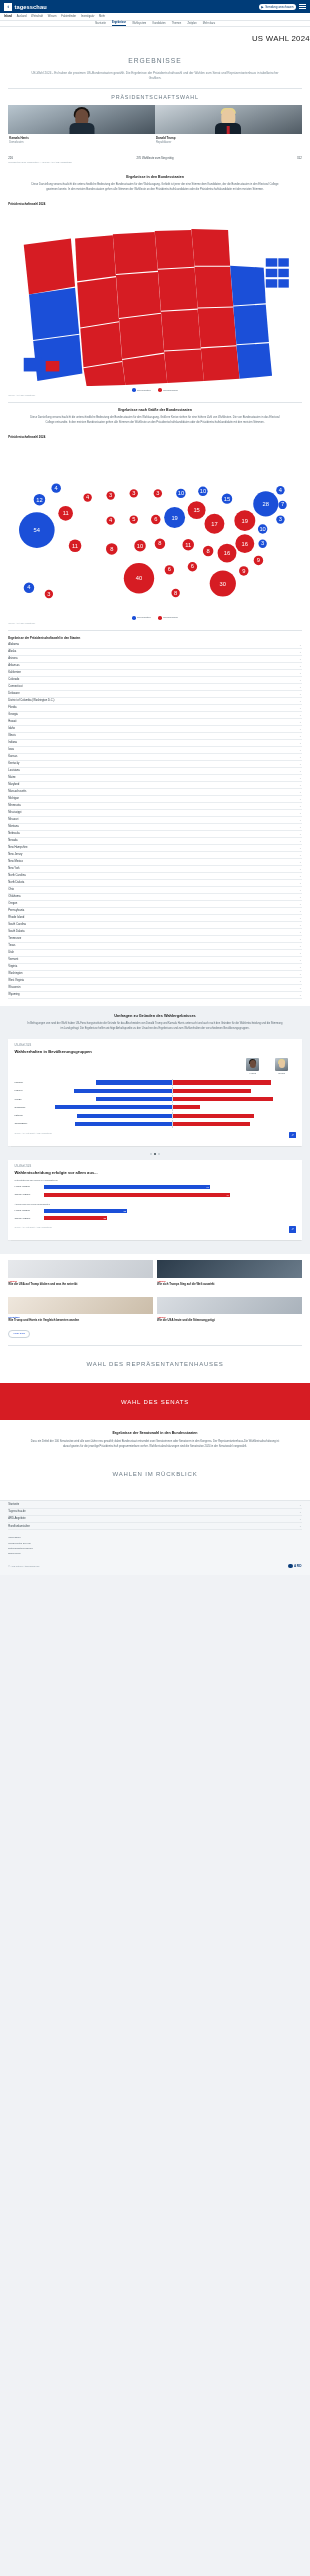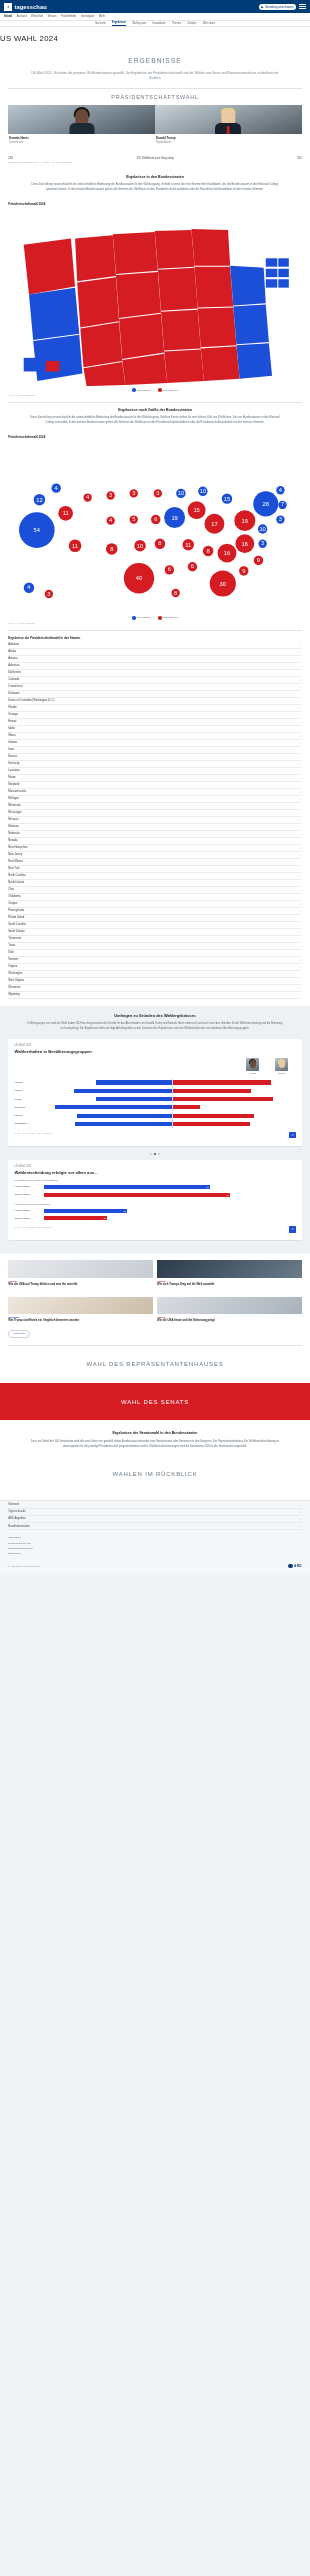--- a/index.html
+++ b/index.html
@@ -48,7 +48,7 @@
 
   
   .title-band {
-    background:#fff; padding:7.2px 0 5.2px; text-align:left;
+    background:#fff; padding:7.2px 0 5.2px; text-align:right;
   }
   .title-band h1 {
     margin:0; font-size:7.8px; font-weight:normal; letter-spacing:0.3px; color:#1a1a1a;

